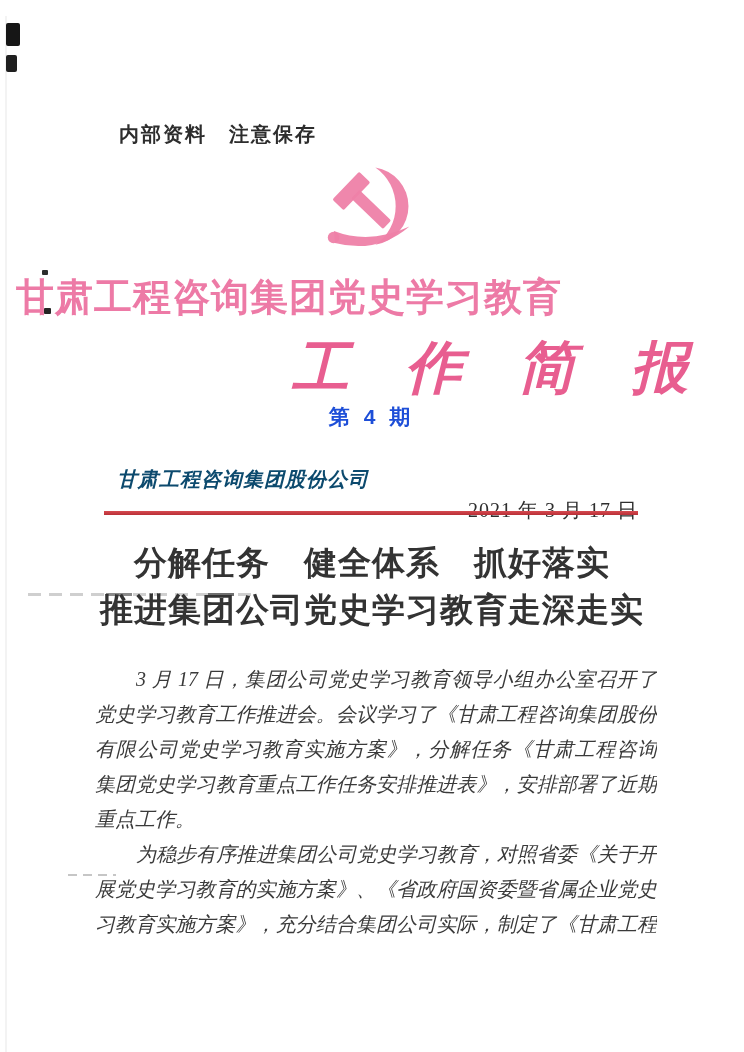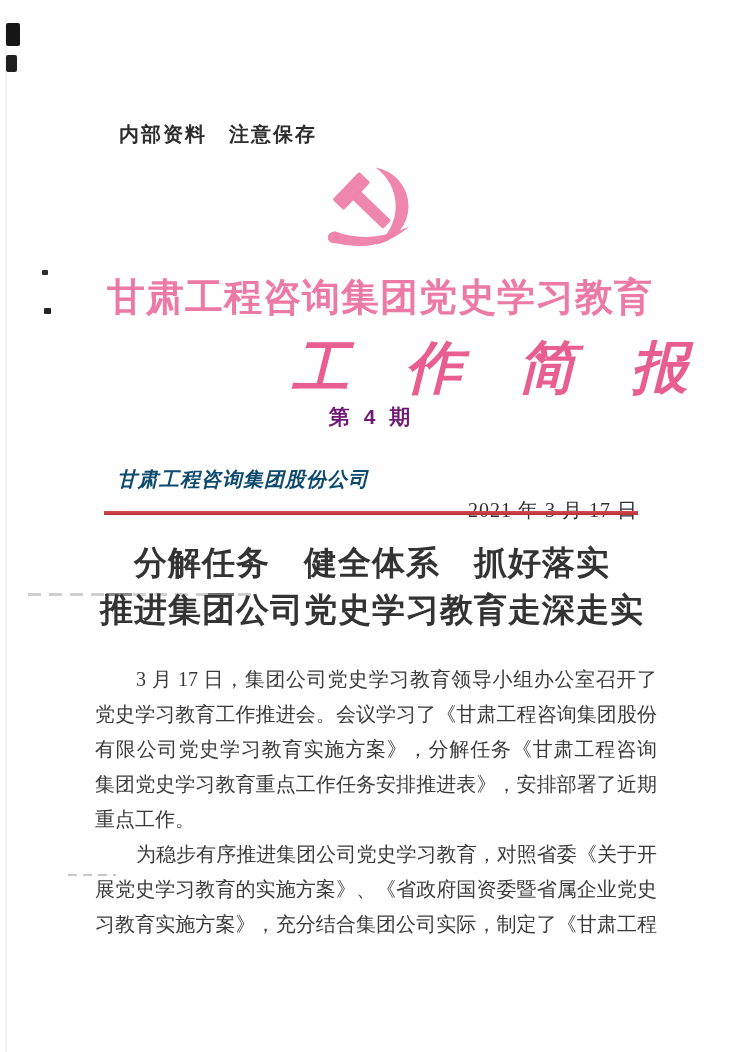--- a/index.html
+++ b/index.html
@@ -29,7 +29,7 @@
   .emblem{position:absolute;left:322px;top:144px;width:92px;height:96px;}
   .org-title{
     position:absolute;left:0;top:256px;width:744px;box-sizing:border-box;padding-left:16px;
-    text-align:center;font-family:"Liberation Sans","DejaVu Sans",sans-serif;font-weight:700;
+    text-align:left;font-family:"Liberation Sans","DejaVu Sans",sans-serif;font-weight:700;
     font-size:38px;letter-spacing:1px;color:#ed7aa6;white-space:nowrap;
   }
   .masthead{

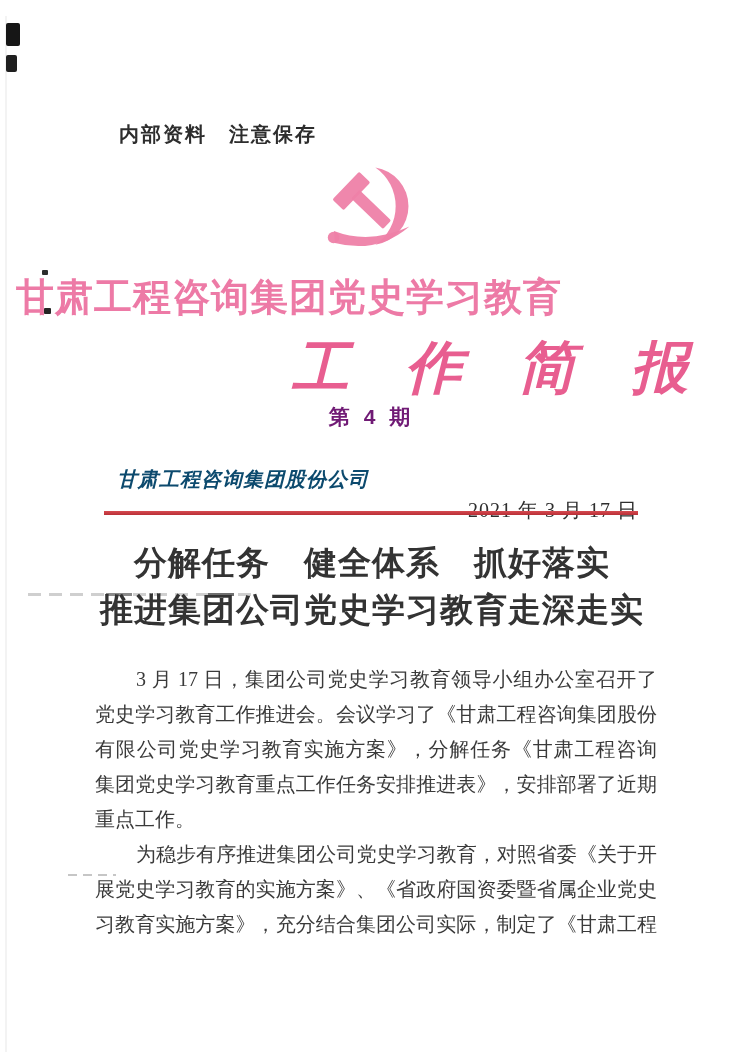--- a/index.html
+++ b/index.html
@@ -40,7 +40,7 @@
   .issue-no{
     position:absolute;left:0;top:387px;width:743px;text-align:center;
     font-family:"Liberation Sans","DejaVu Sans",sans-serif;font-weight:700;
-    font-size:21px;letter-spacing:4px;color:#701a75;
+    font-size:21px;letter-spacing:4px;color:#1d4ed8;
   }
   .issuer{
     position:absolute;left:117px;top:448px;font-size:20px;line-height:31px;

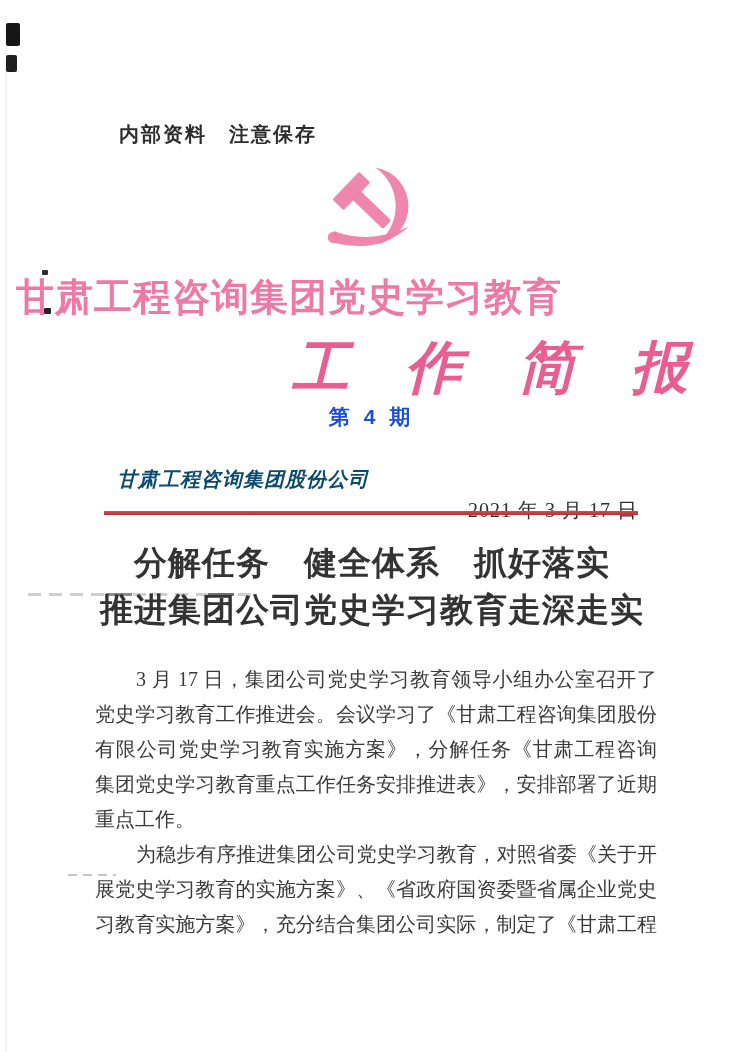--- a/index.html
+++ b/index.html
@@ -63,7 +63,7 @@
     position:absolute;left:95px;top:646px;width:562px;
     font-size:20px;line-height:35px;color:#3a3a3a;
   }
-  .line{height:35px;text-align:justify;text-align-last:justify;overflow:hidden;}
+  .line{height:35px;text-align:justify;text-align-last:justify;overflow:hidden;font-style:italic;}
   .line.indent{padding-left:41px;box-sizing:border-box;}
   .line.short{text-align:right;text-align-last:left;}
 </style>

